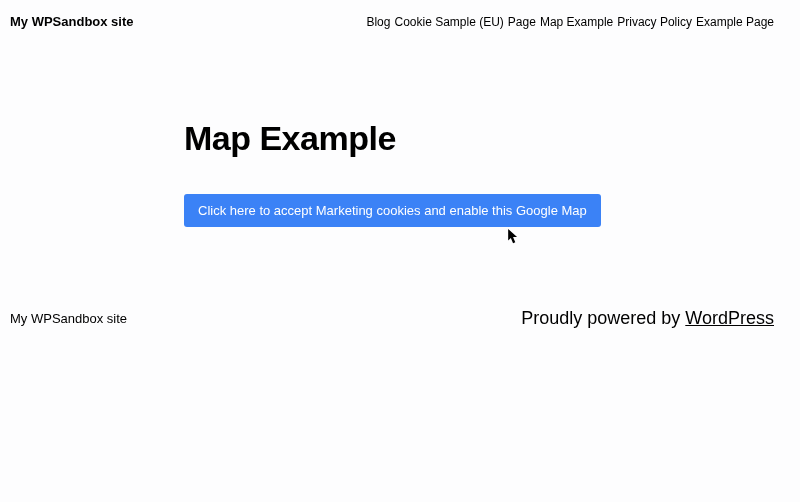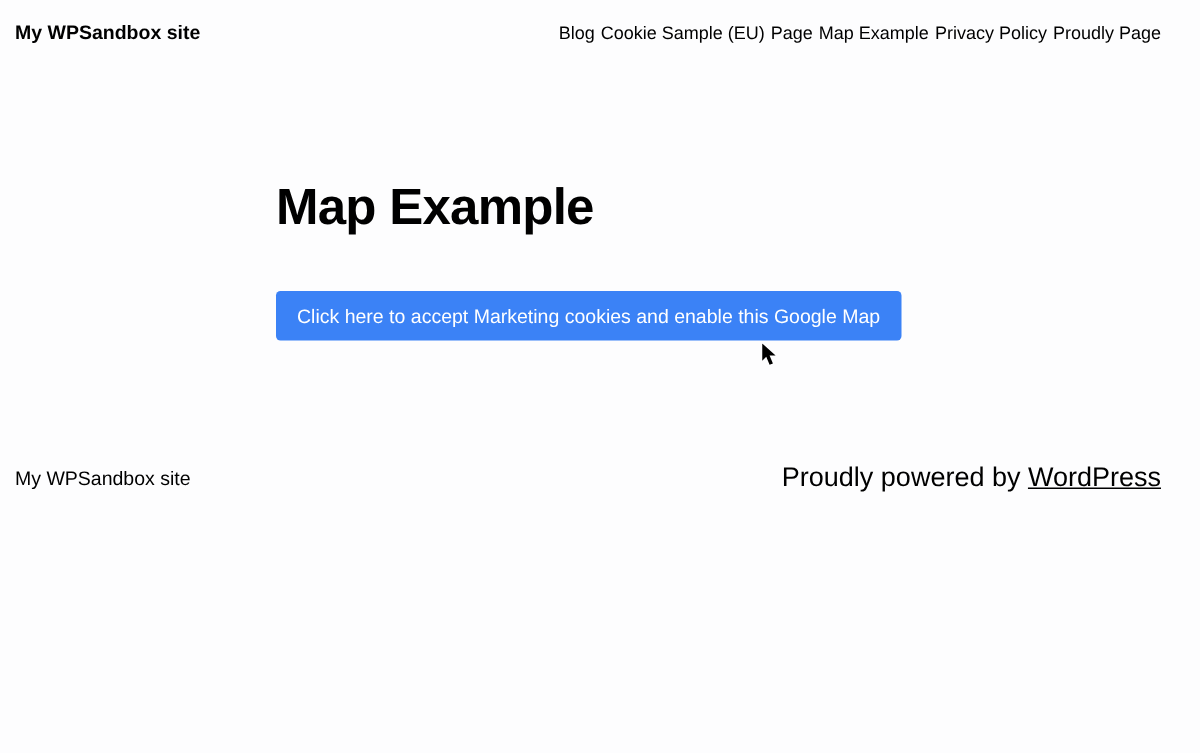--- a/index.html
+++ b/index.html
@@ -99,7 +99,7 @@
     <a class="nav-item">Page</a>
     <a class="nav-item">Map Example</a>
     <a class="nav-item">Privacy Policy</a>
-    <a class="nav-item">Proudly Page</a>
+    <a class="nav-item">Example Page</a>
   </nav>
 </header>
 

